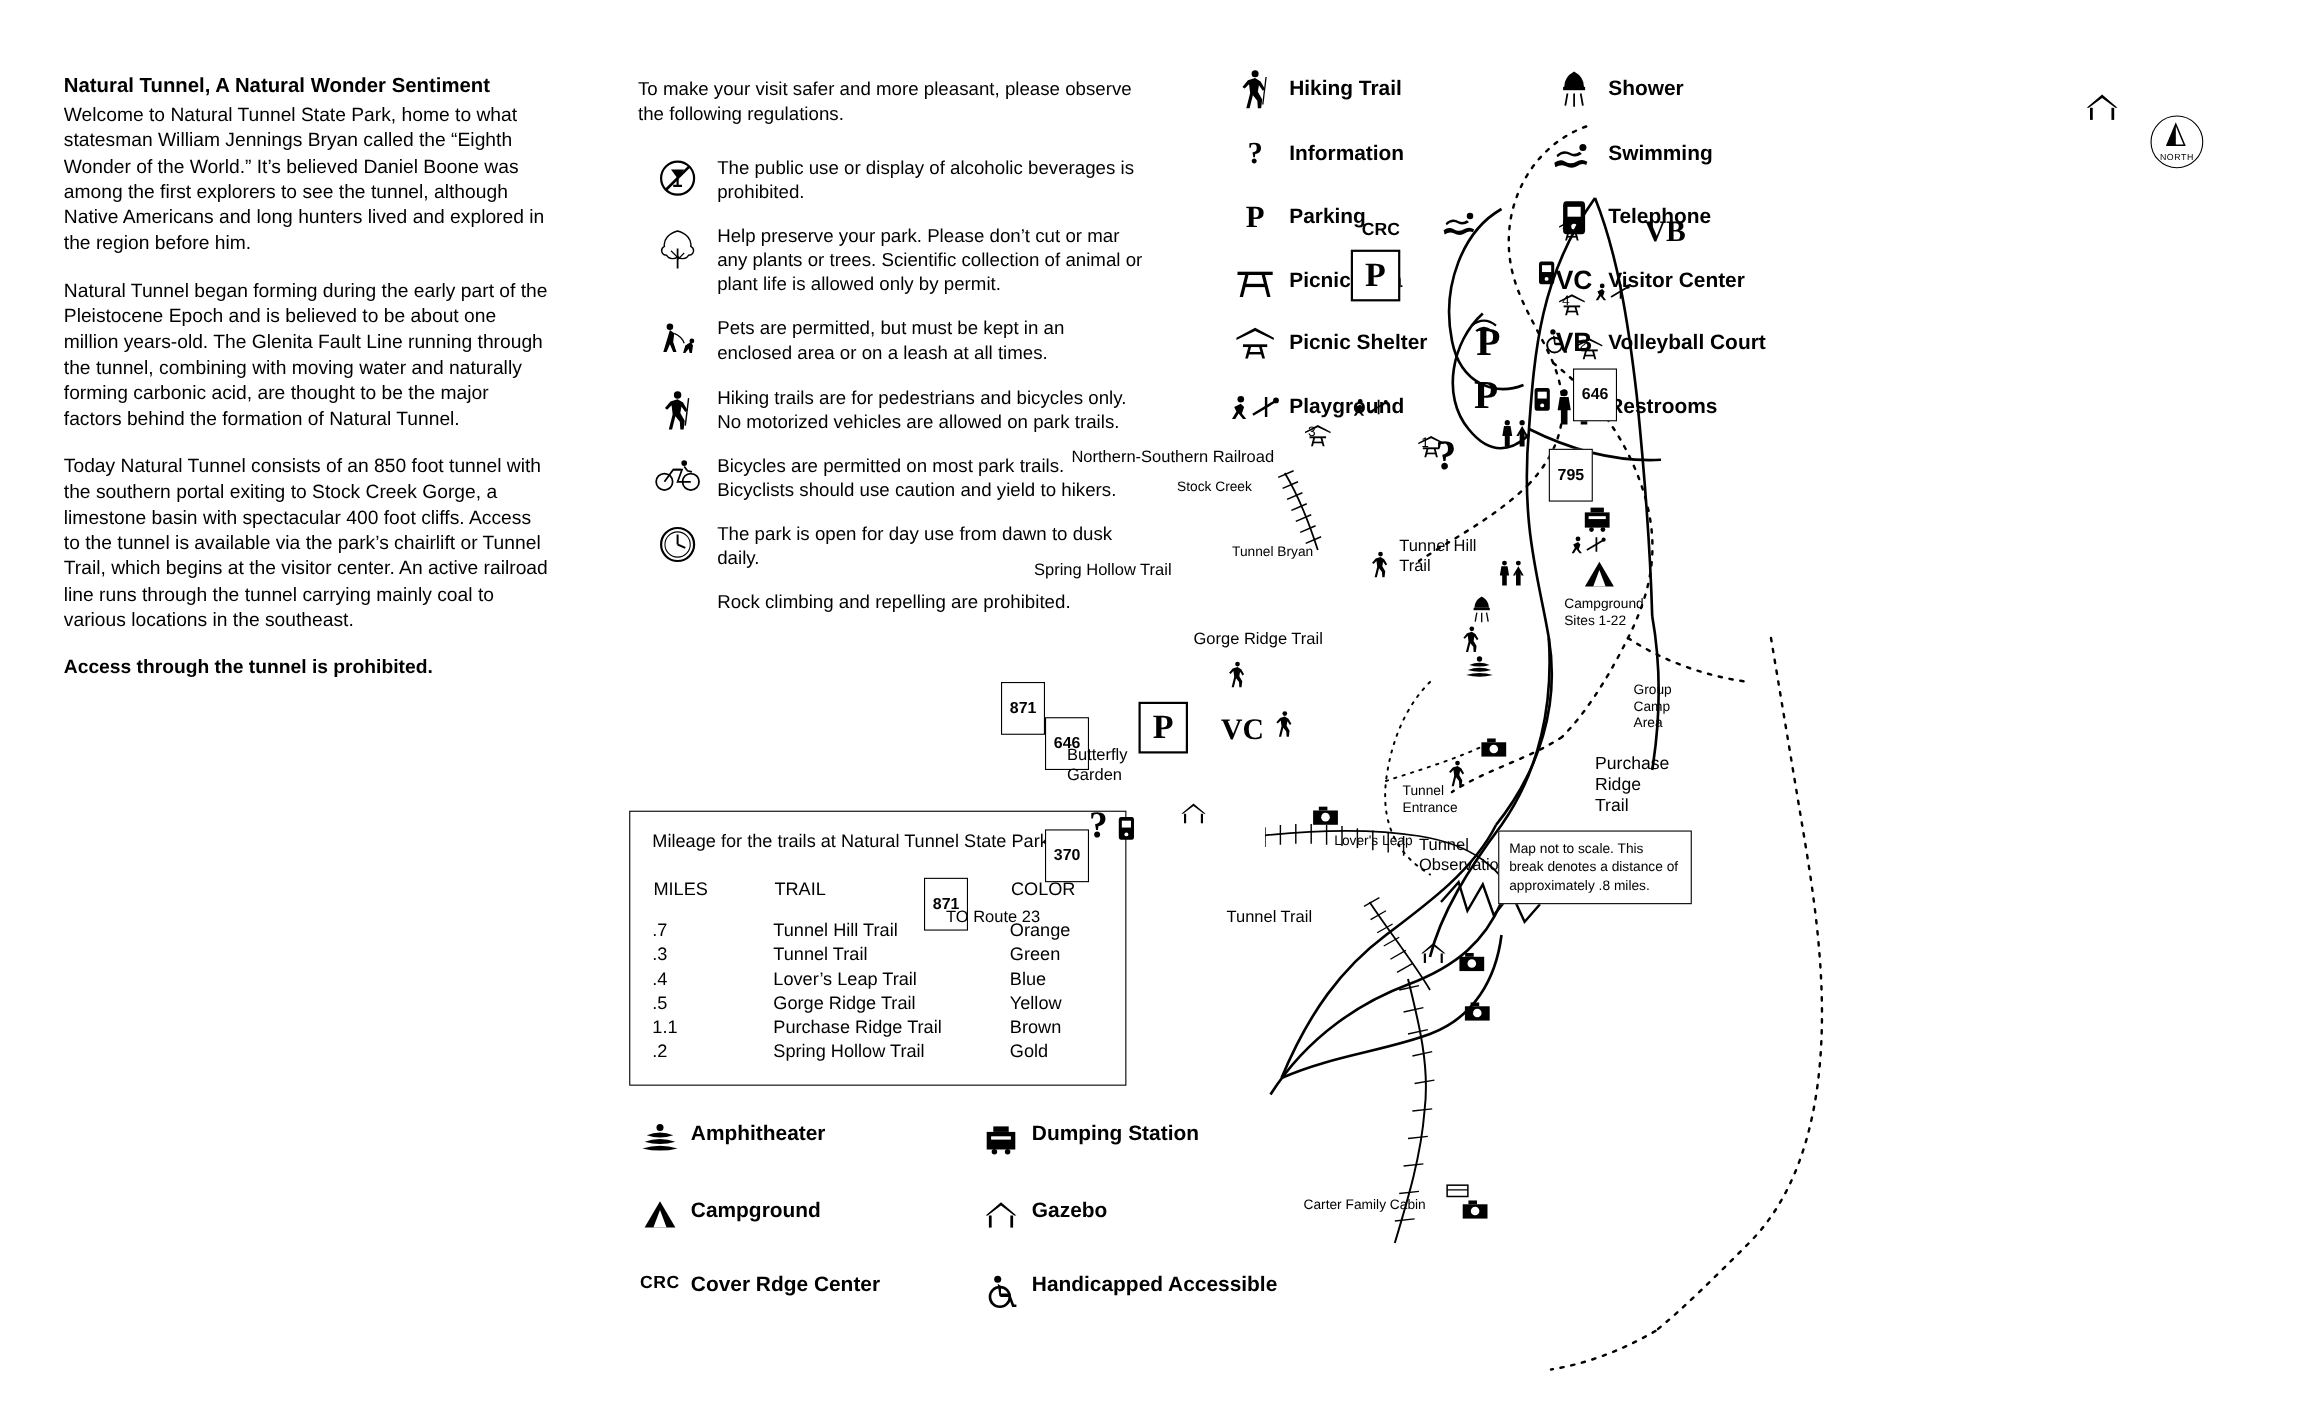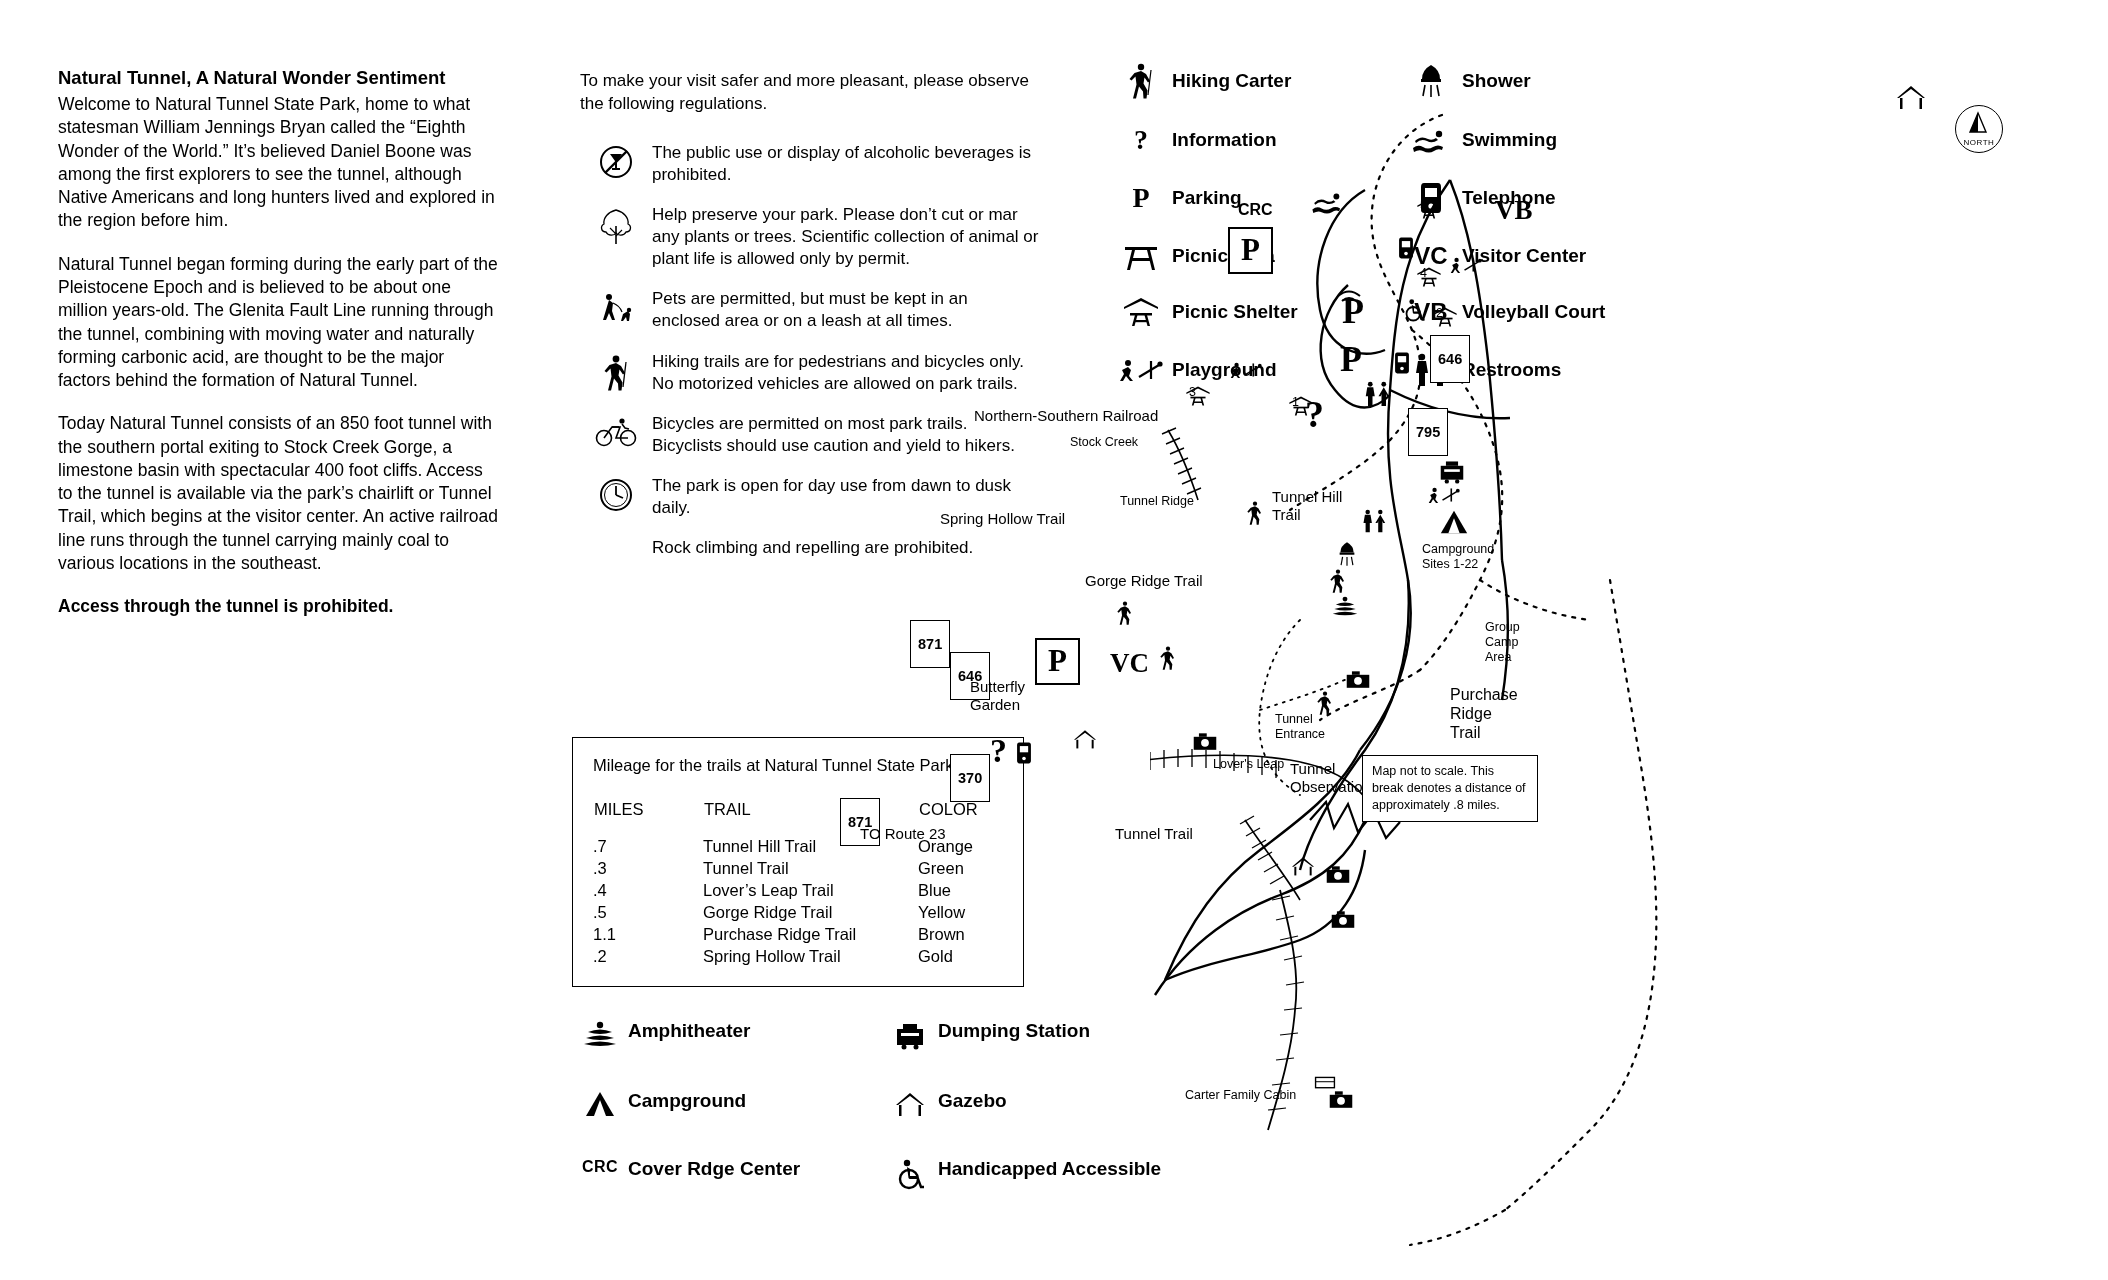--- a/index.html
+++ b/index.html
@@ -274,7 +274,7 @@
             <line x1="25" y1="8" x2="22" y2="33" stroke="#000" stroke-width="1.2"></line>
           </svg>
       </div>
-      <div class="klabel">Hiking Carter</div>
+      <div class="klabel">Hiking Trail</div>
     </div>
     <div class="keycell">
       <div class="kicon">

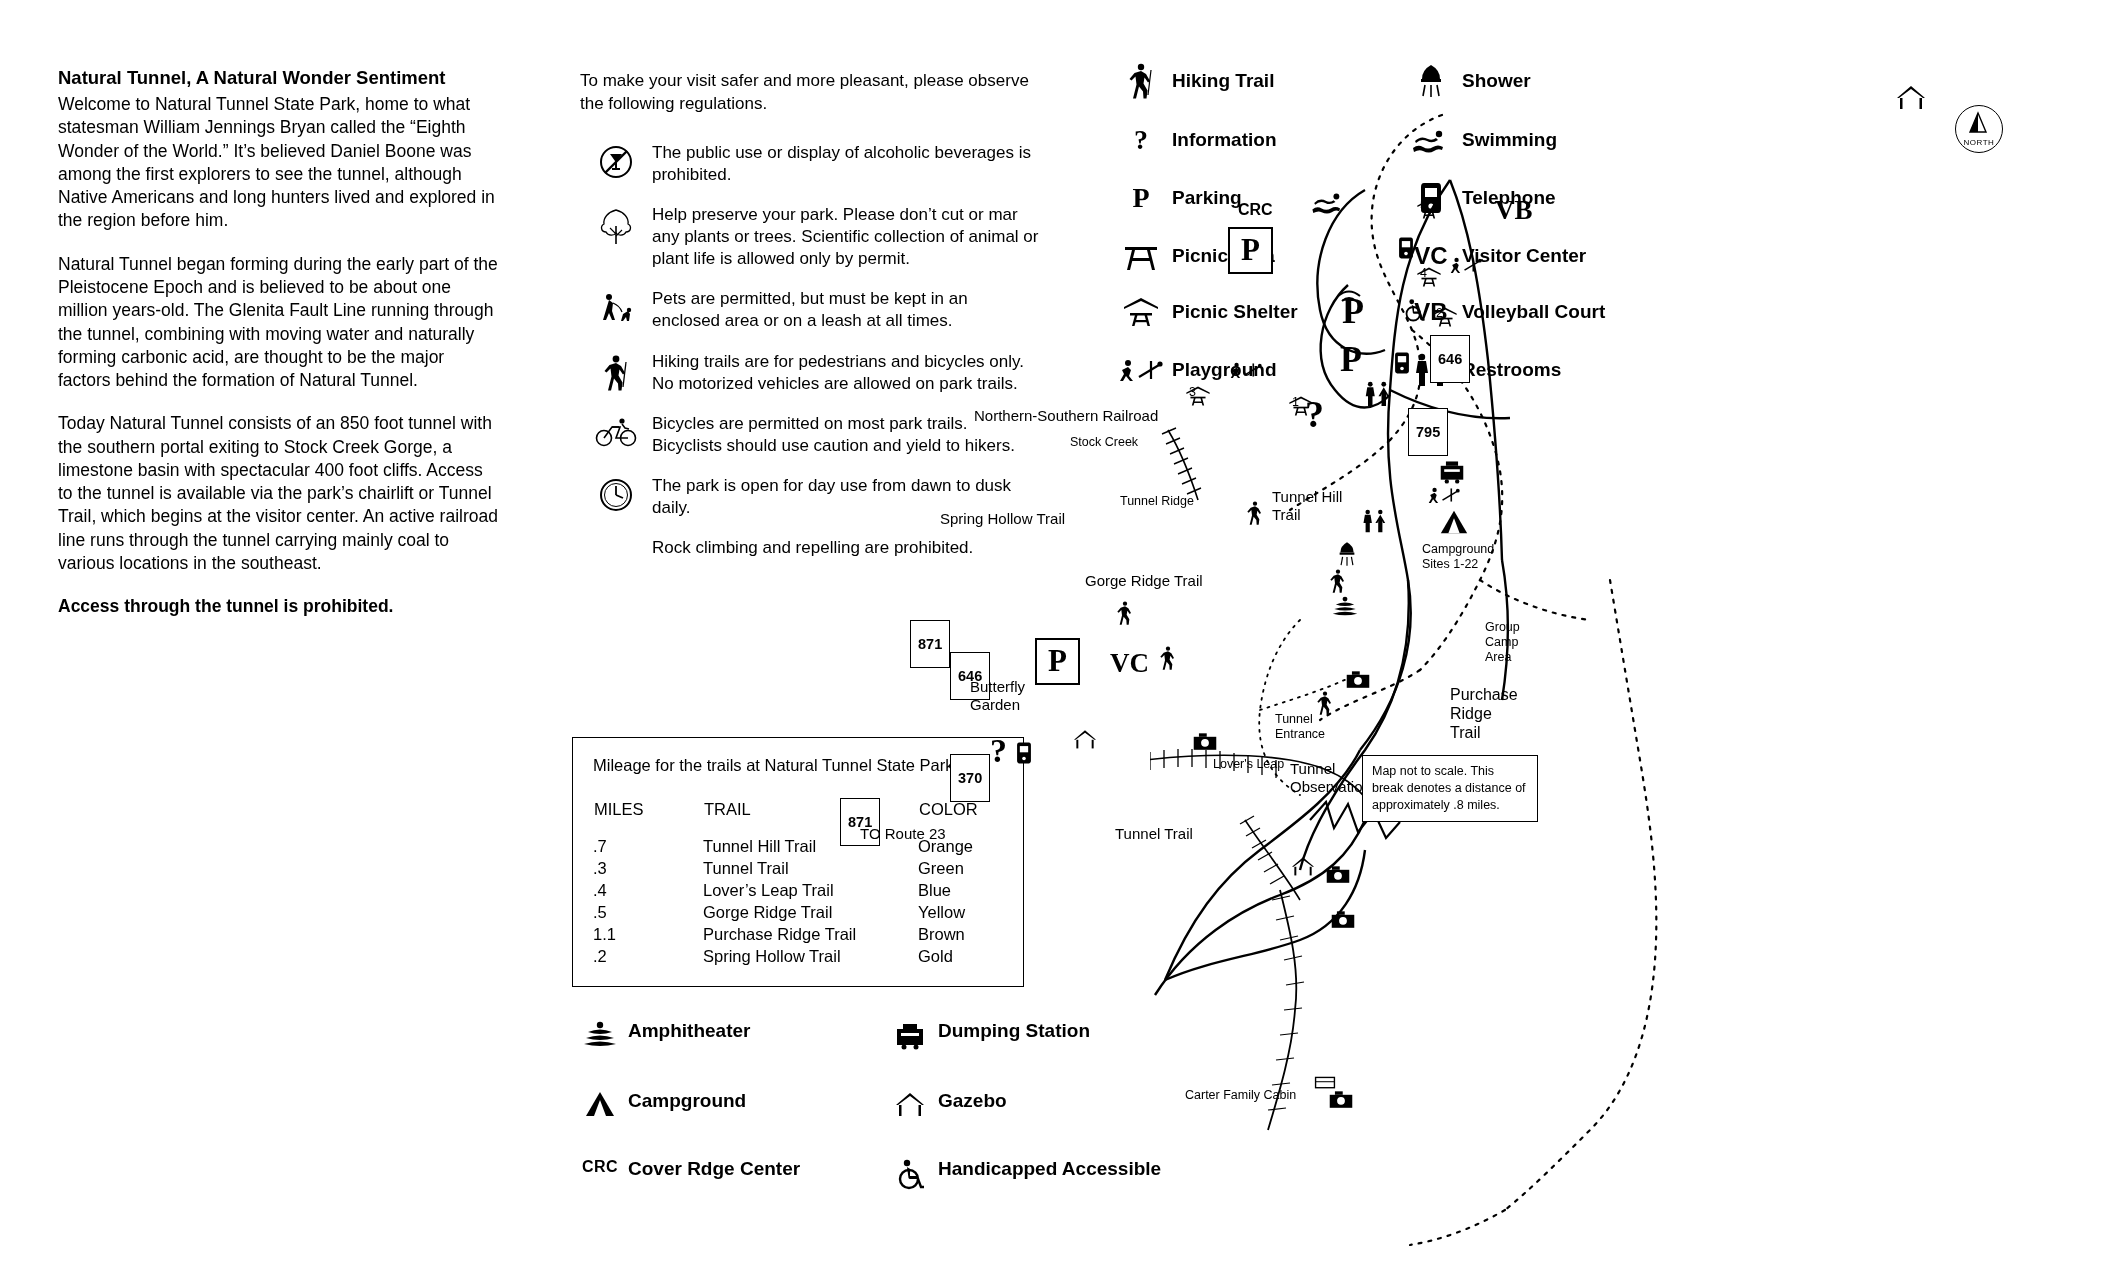--- a/index.html
+++ b/index.html
@@ -809,7 +809,7 @@
 
   <div class="mlabel" style="left:-176px;top:347px;">Northern-Southern Railroad</div>
   <div class="mlabel sm" style="left:-80px;top:375px;">Stock Creek</div>
-  <div class="mlabel sm" style="left:-30px;top:434px;">Tunnel Ridge</div>
+  <div class="mlabel sm" style="left:-30px;top:434px;">Tunnel Bryan</div>
   <div class="mlabel" style="left:-210px;top:450px;">Spring Hollow Trail</div>
   <div class="mlabel" style="left:122px;top:428px;white-space:pre-line;">Tunnel Hill
 Trail</div>

